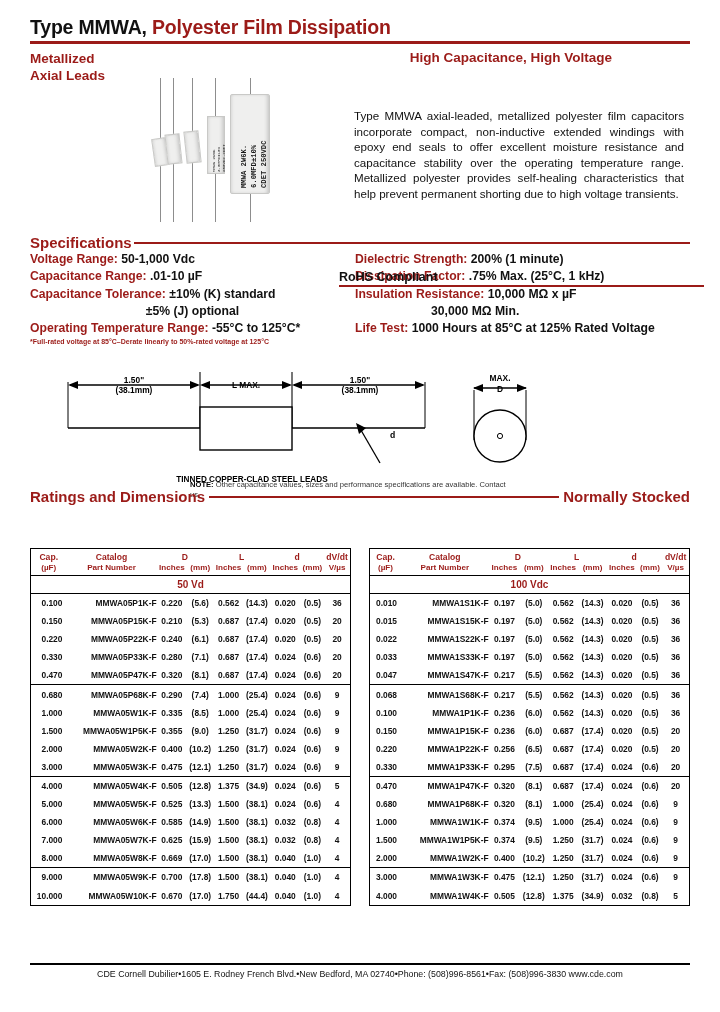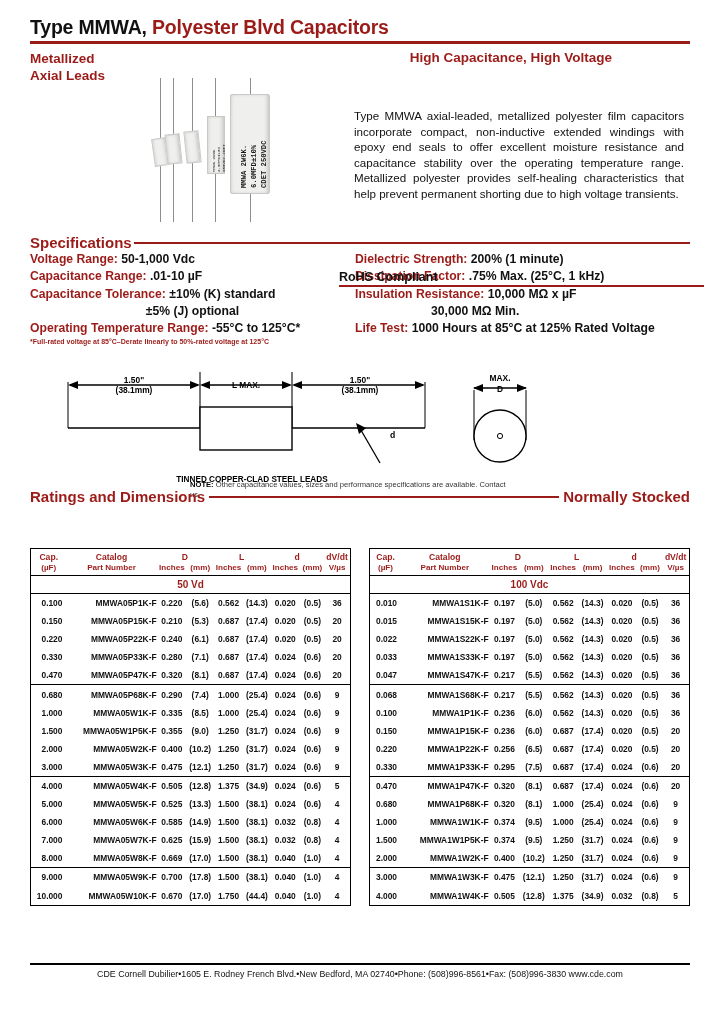--- a/index.html
+++ b/index.html
@@ -93,7 +93,7 @@
   <div class="title-row">
     <div class="title">
       <span class="blk">Type MMWA,</span>
-      <span class="red">Polyester Blvd Capacitors</span>
+      <span class="red">Polyester Film Dissipation</span>
     </div>
     <div class="title-rule"></div>
   </div>

